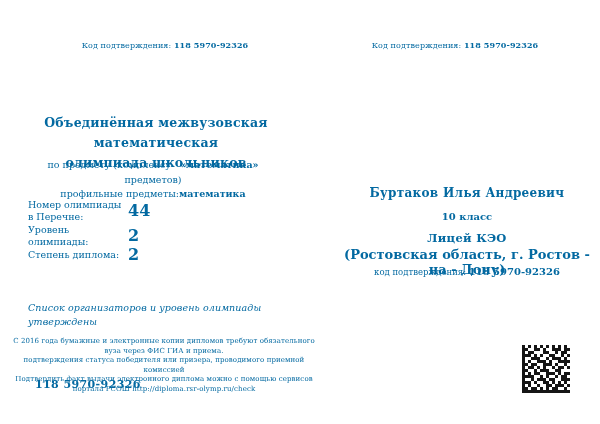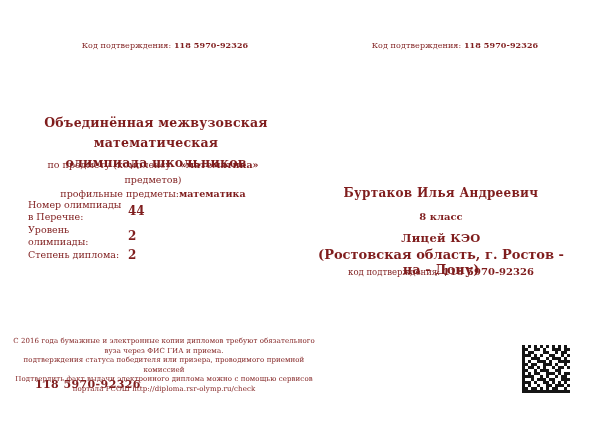--- a/index.html
+++ b/index.html
@@ -8,7 +8,7 @@
     width: 600px;
     height: 424px;
     background: #ffffff;
-    color: #7f1d1d;
+    color: #0369a1;
     font-family: "DejaVu Serif", "Liberation Serif", serif;
     overflow: hidden;
   }

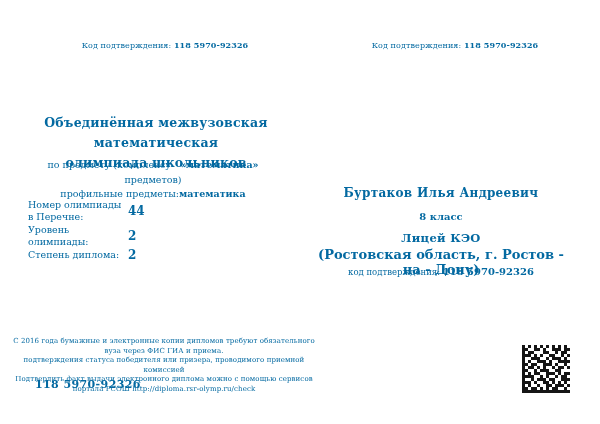--- a/index.html
+++ b/index.html
@@ -119,7 +119,7 @@
 
   <div class="abs bottom-code" style="top:378px; left:35px;">118 5970-92326</div>
 
-  <div class="abs" style="top:0; left:316px; width:250px; height:424px;">
+  <div class="abs" style="top:0; left:342px; width:250px; height:424px;">
     <div class="r-line r-name">Буртаков Илья Андреевич</div>
     <div class="r-line r-grade">8 класс</div>
     <div class="r-line r-school">Лицей КЭО</div>

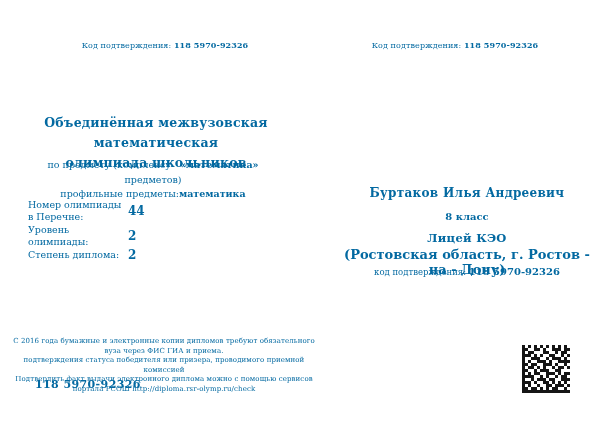--- a/index.html
+++ b/index.html
@@ -32,7 +32,7 @@
   .info { font-size: 9.5px; }
   .info-row { display: flex; align-items: center; margin-bottom: 1px; }
   .info-label { width: 100px; line-height: 12px; }
-  .info-value { font-weight: bold; font-size: 12px; line-height: 12px; }
+  .info-value { font-weight: bold; font-size: 16px; line-height: 12px; }
 
   .note-italic { font-size: 9.5px; line-height: 14px; font-style: italic; letter-spacing: 0.1px; }
 

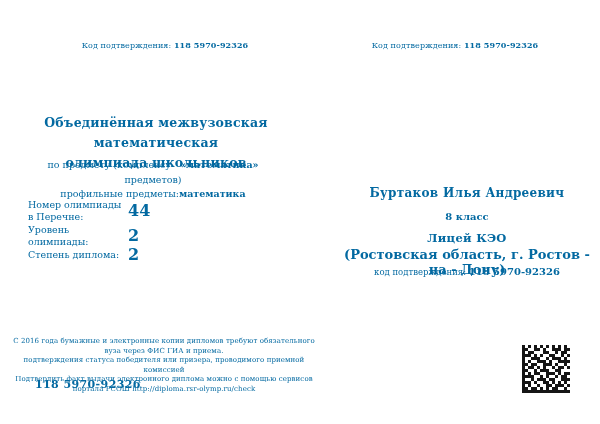--- a/index.html
+++ b/index.html
@@ -121,7 +121,7 @@
 
   <div class="abs" style="top:0; left:342px; width:250px; height:424px;">
     <div class="r-line r-name">Буртаков Илья Андреевич</div>
-    <div class="r-line r-grade">8 класс</div>
+    <div class="r-line r-grade">10 класс</div>
     <div class="r-line r-school">Лицей КЭО</div>
     <div class="r-line r-region">(Ростовская область, г. Ростов - на - Дону)</div>
     <div class="r-line r-code">

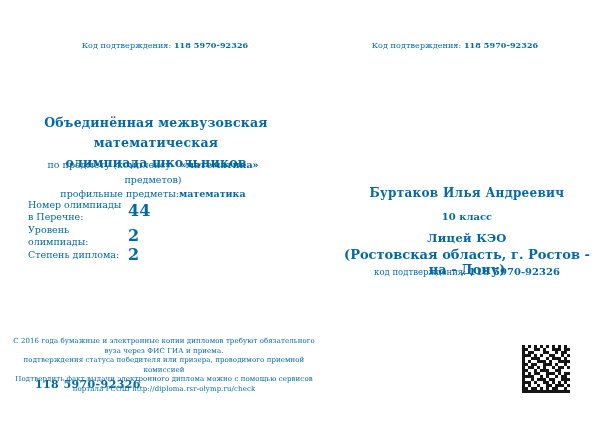--- a/index.html
+++ b/index.html
@@ -107,6 +107,7 @@
   </div>
 
   <div class="abs note-italic" style="top:301px; left:28px; width:255px;">
+    <div>Список организаторов и уровень олимпиады утверждены</div>
   </div>
 
   <div class="abs legal center" style="top:337px; left:8px; width:312px;">

